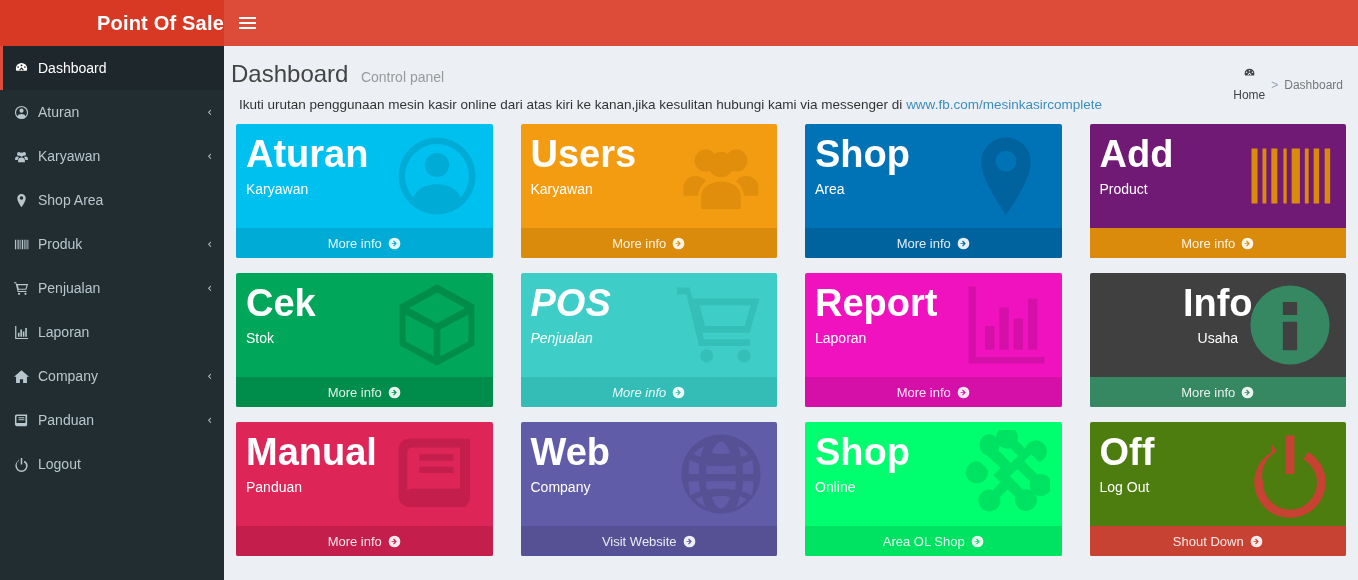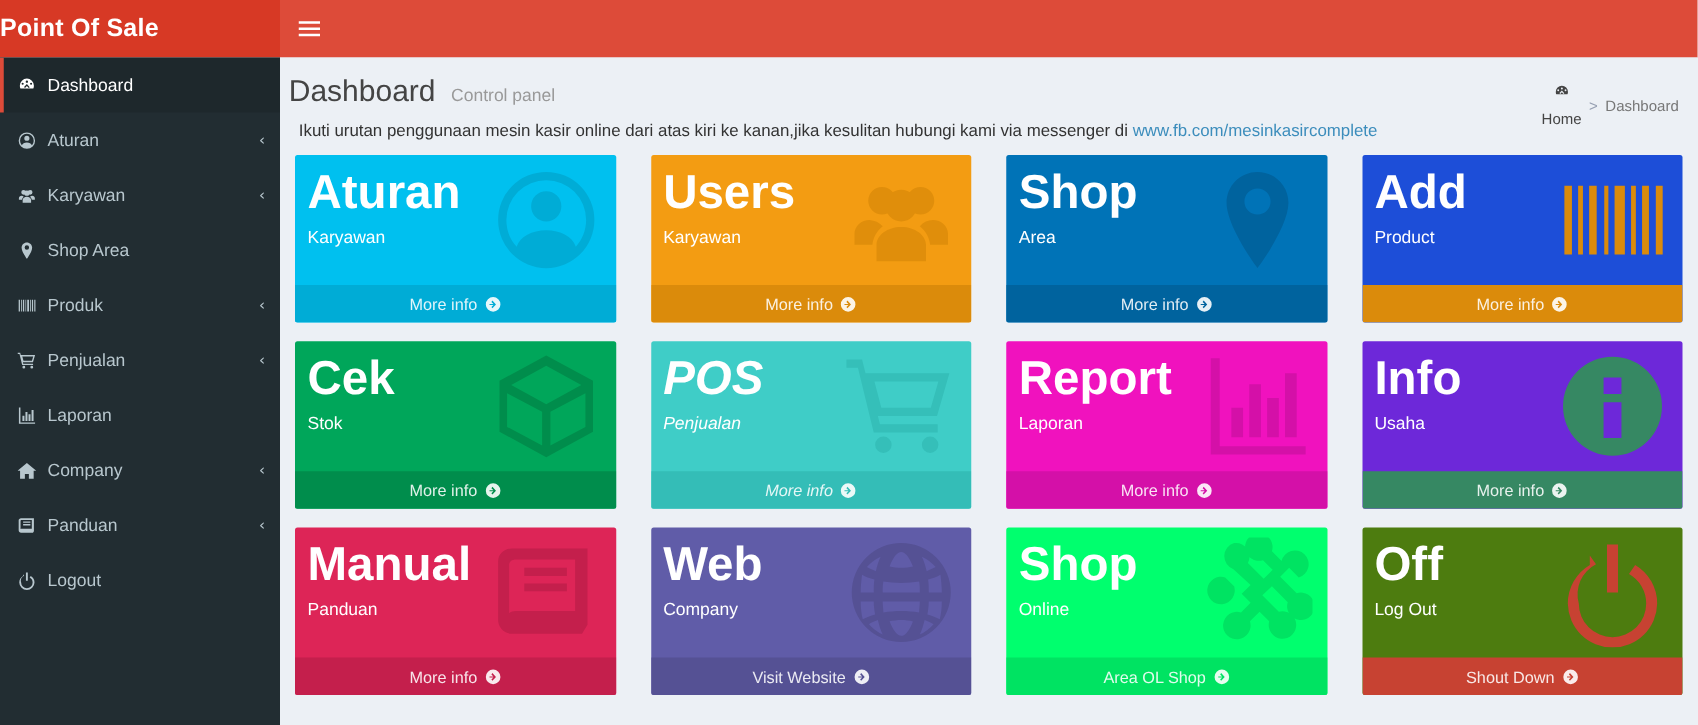--- a/index.html
+++ b/index.html
@@ -17,7 +17,7 @@
   }
   #logo {
     width: 224px; background: #d73925; color: #fff;
-    display: flex; align-items: center; justify-content: flex-start;
+    display: flex; align-items: center; justify-content: flex-end;
     font-size: 20px; font-weight: bold; letter-spacing: .2px;
   }
   #navbar {

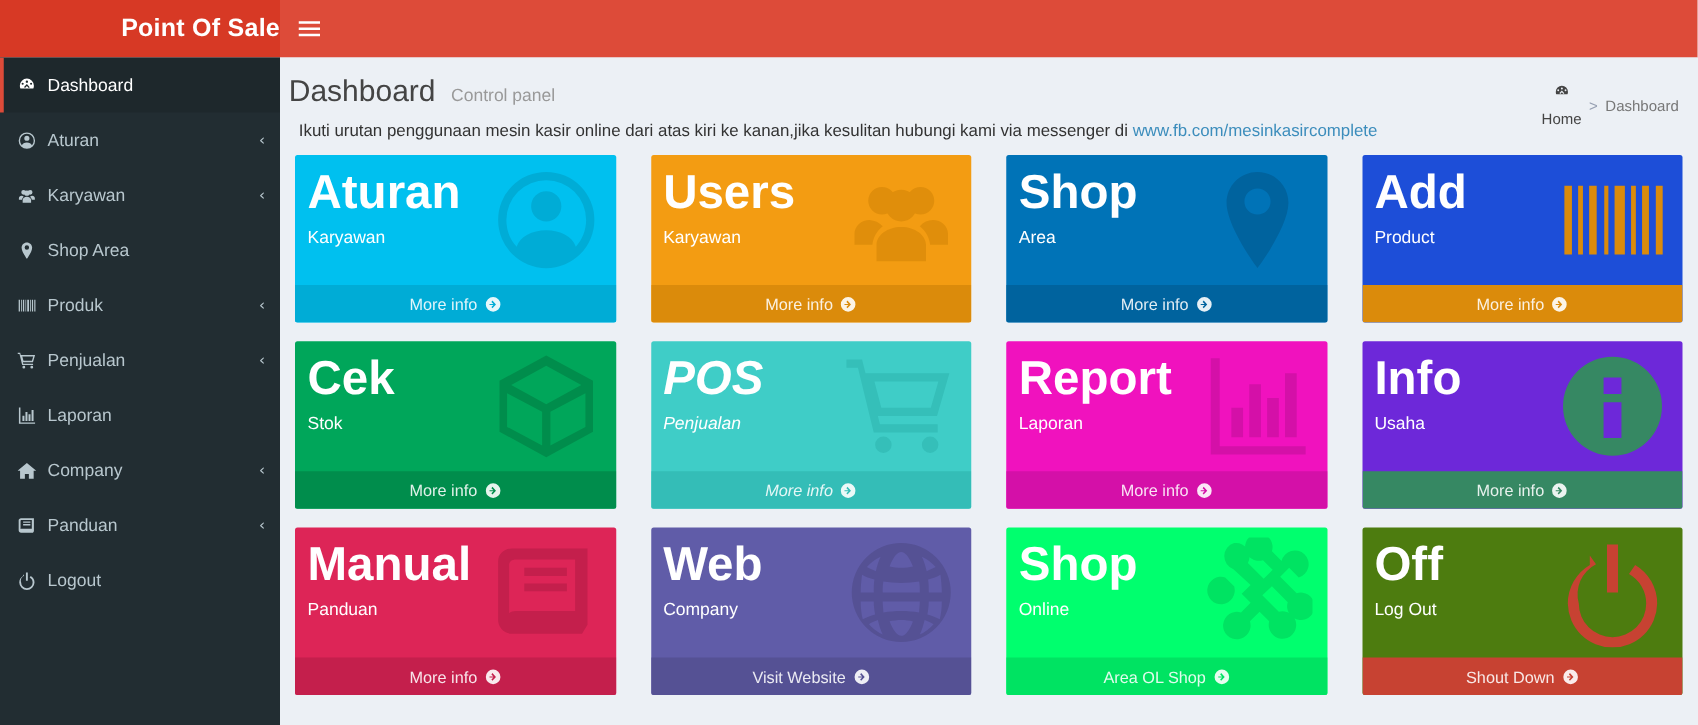--- a/index.html
+++ b/index.html
@@ -295,7 +295,7 @@
           </span>
         </div>
       </div>
-      <div class="card" style="background: #1d4ed8;">
+      <div class="card" style="background: #701a75;">
         <div class="body">
           <div class="art">
             <svg width="88" height="88" viewBox="0 0 16 16" fill="#db8b0b">

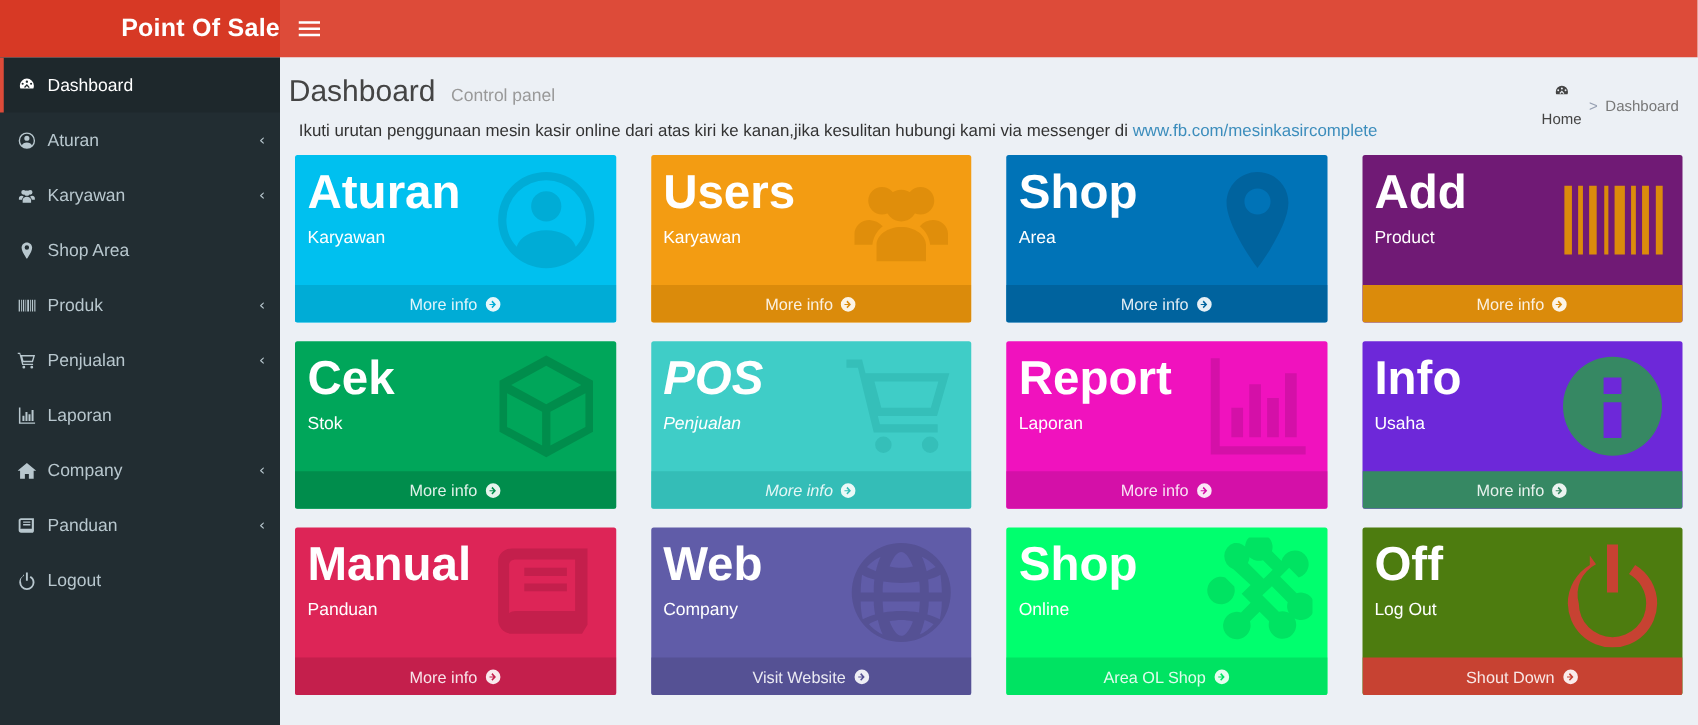--- a/index.html
+++ b/index.html
@@ -371,7 +371,7 @@
           </span>
         </div>
       </div>
-      <div class="card" style="background: #6d28d9;">
+      <div class="card" style="background: #404040; text-align: center;">
         <div class="body">
           <div class="art">
             <svg width="88" height="88" viewBox="0 0 16 16" fill="#368863">

